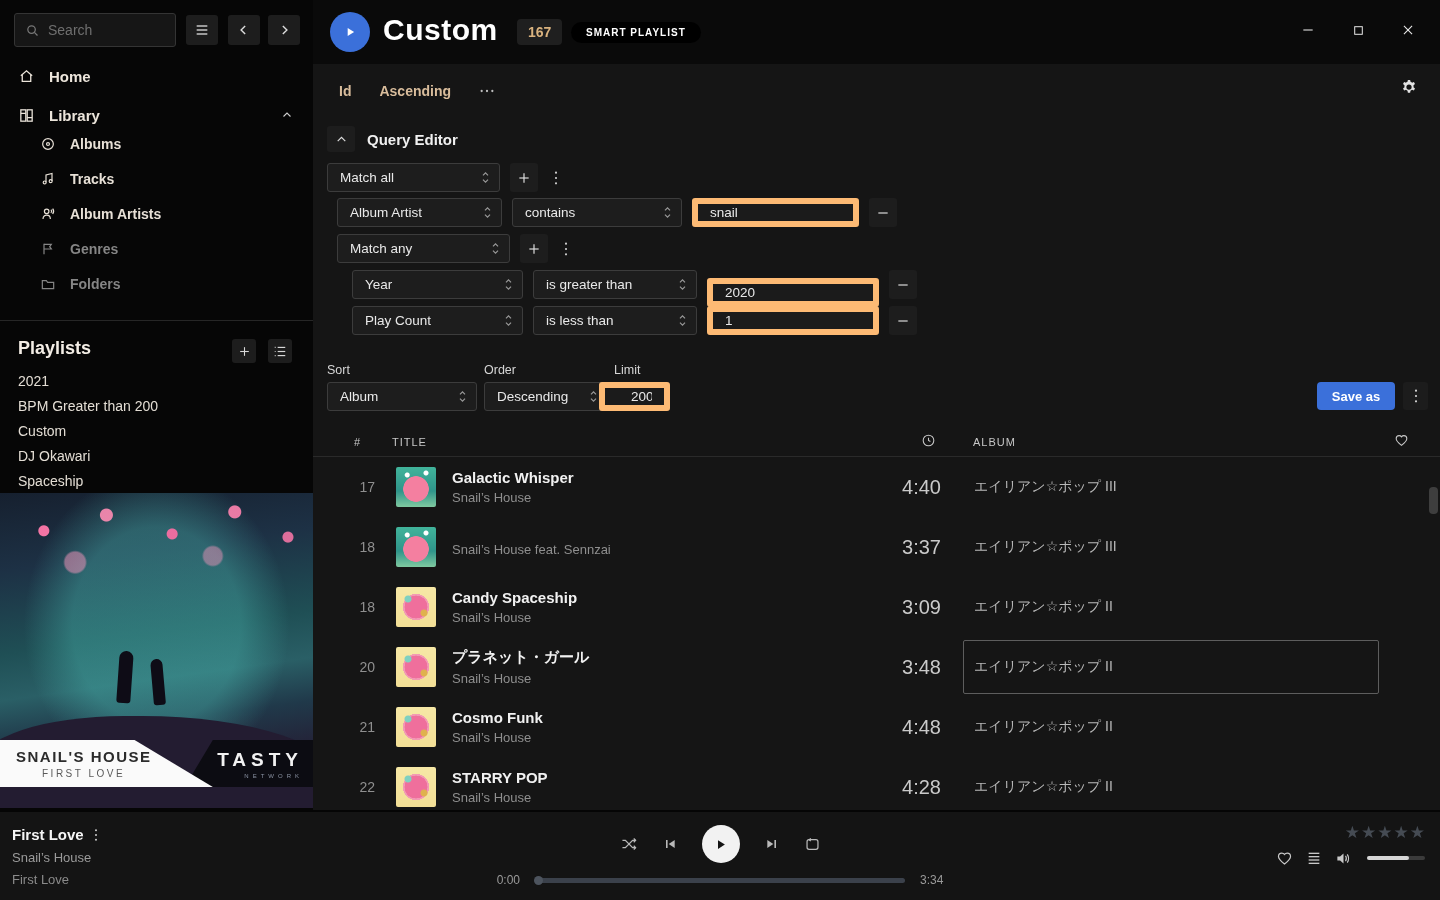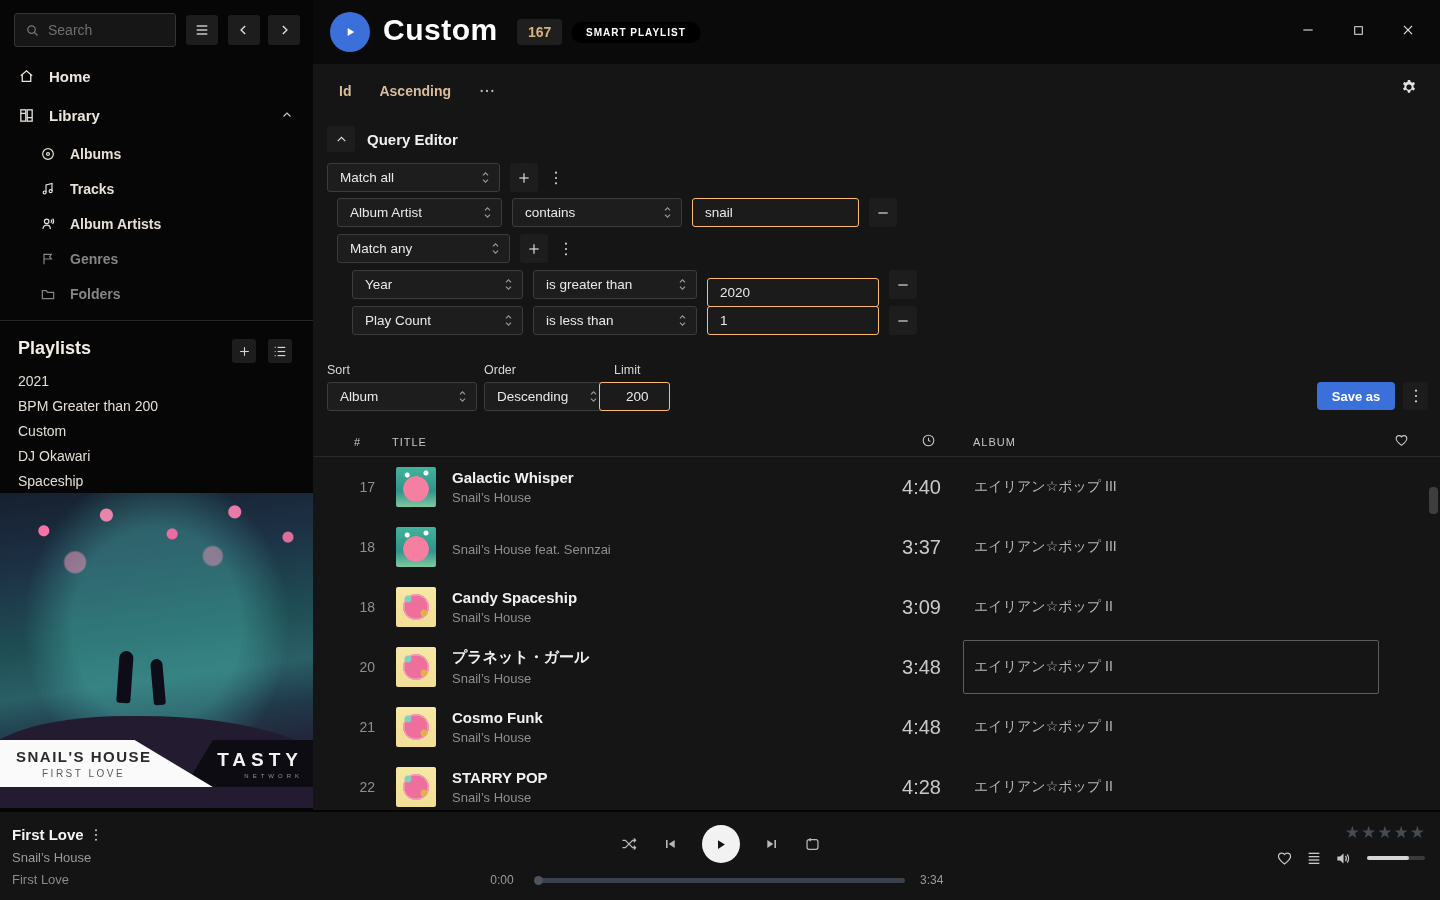--- a/index.html
+++ b/index.html
@@ -26,7 +26,7 @@
     padding-left:18px; gap:14px; font-size:15px; font-weight:bold; color:#ece5db; cursor:pointer; }
   .nav-row .chev { position:absolute; right:20px; color:#cfcfcf; }
   .sub-list { position:absolute; left:0; top:136px; width:100%; }
-  .sub-row { height:35px; display:flex; align-items:center; padding-left:40px; gap:14px;
+  .sub-row { height:35px; display:flex; padding-left:40px; gap:14px;
     font-size:14px; font-weight:bold; color:#e7e0d6; cursor:pointer; }
   .sub-row.dim { color:#858585; }
   .side-divider { position:absolute; left:0; top:320px; width:100%; height:1px; background:#262626; }

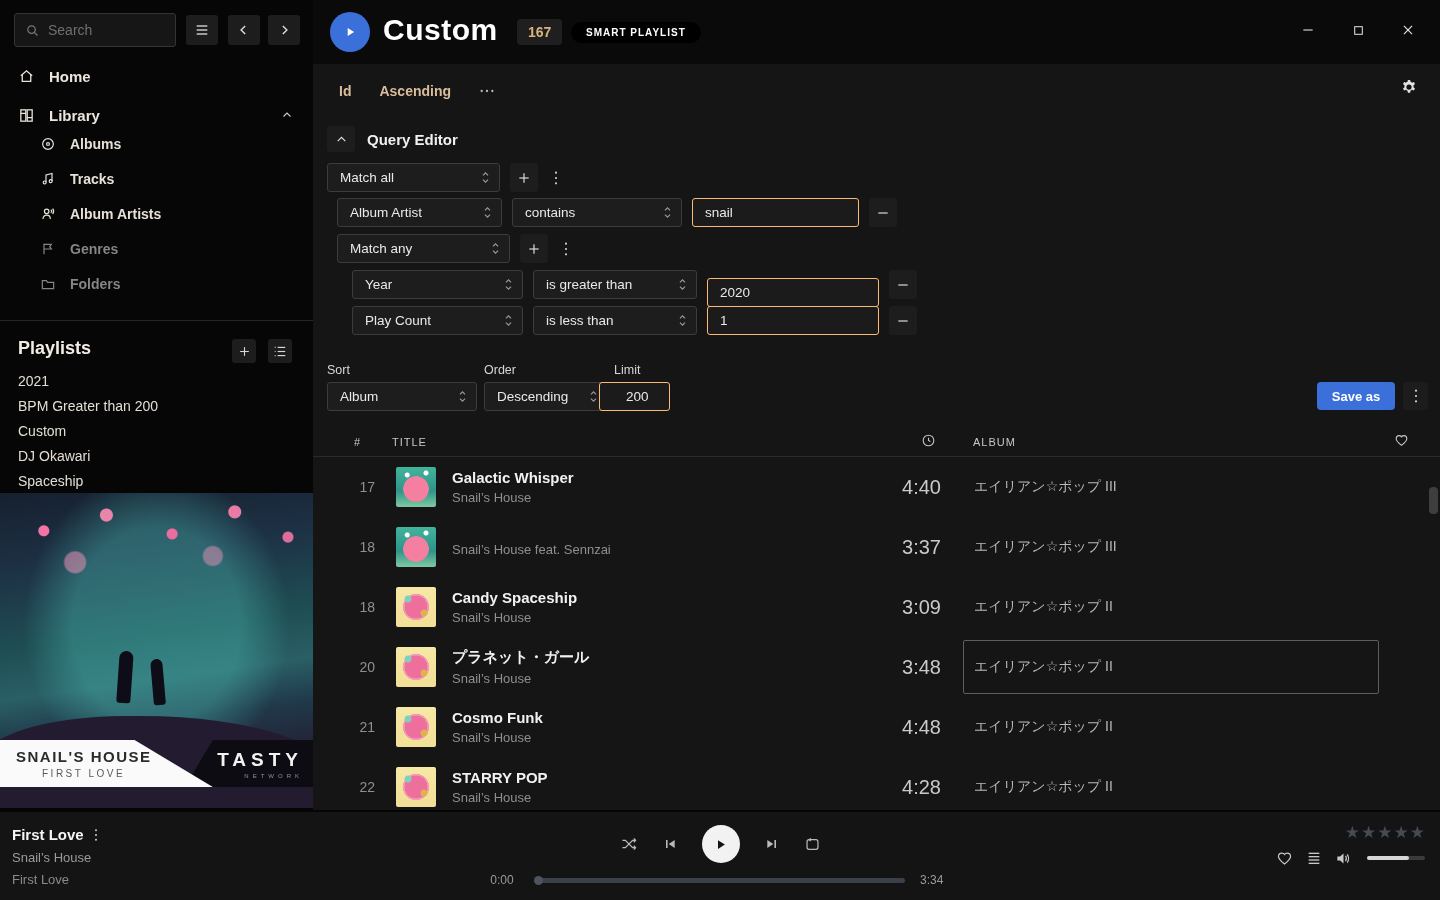--- a/index.html
+++ b/index.html
@@ -96,7 +96,7 @@
     display:flex; align-items:center; justify-content:space-between; padding:0 9px 0 12px;
     font-size:13.5px; color:#e9e9e9; cursor:pointer; }
   .select .spin { color:#9a9a9a; }
-  .txt-input { height:29px; background:#1b1b1b; border:1px solid #fdba74; border-radius:3px;
+  .txt-input { height:29px; background:#1b1b1b; border:6px solid #fdba74; border-radius:3px;
     color:#e9e9e9; font-size:13.5px; padding:0 12px; outline:none; font-family:inherit; }
   .sm-btn { width:28px; height:29px; background:#1d1d1d; border:none; border-radius:3px; color:#e0e0e0;
     display:flex; align-items:center; justify-content:center; cursor:pointer; }

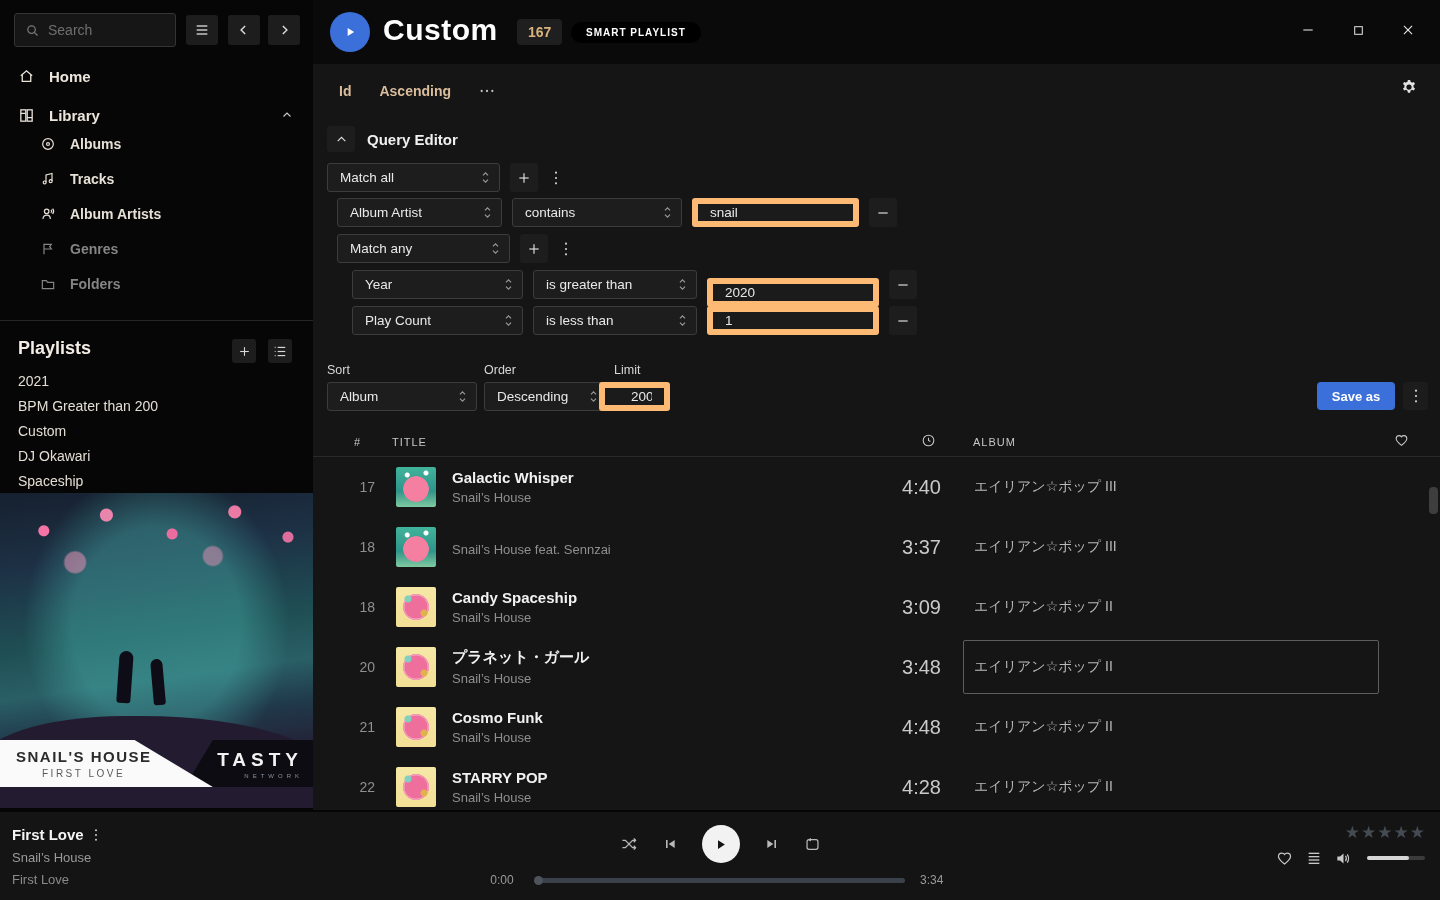--- a/index.html
+++ b/index.html
@@ -162,7 +162,7 @@
     display:flex; align-items:center; justify-content:center; cursor:pointer; }
   .progress-row { display:flex; align-items:center; gap:15px; margin-top:9px; }
   .ptime { font-size:12px; color:#9a9a9a; width:36px; }
-  .ptime.left { text-align:center; }
+  .ptime.left { text-align:right; }
   .progress { position:relative; width:370px; height:5px; border-radius:3px; background:#3b414b; cursor:pointer; }
   .progress .dot { position:absolute; left:-1px; top:-2px; width:9px; height:9px; border-radius:50%;
     background:#4d545e; }

